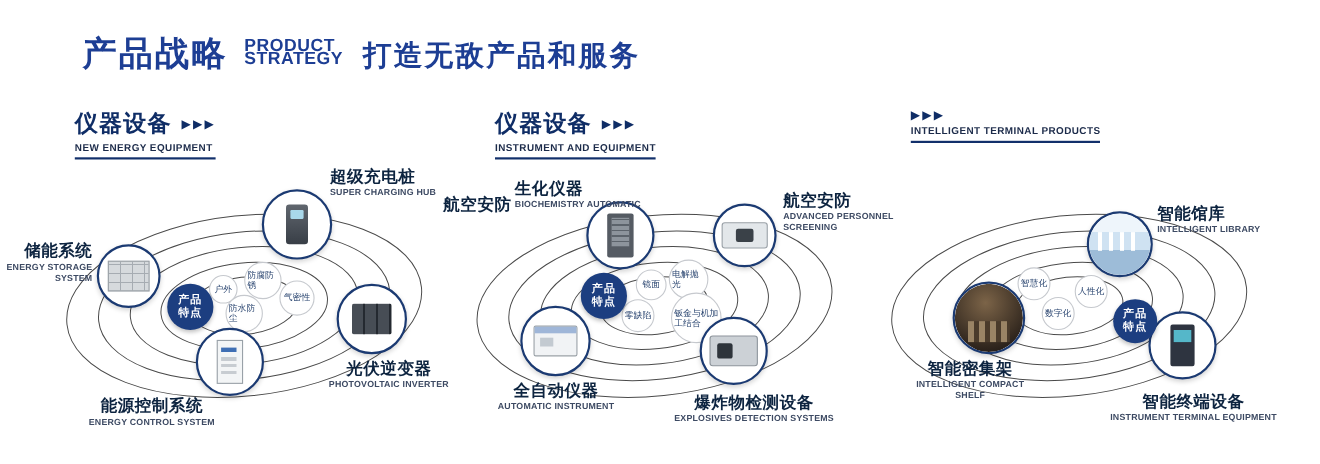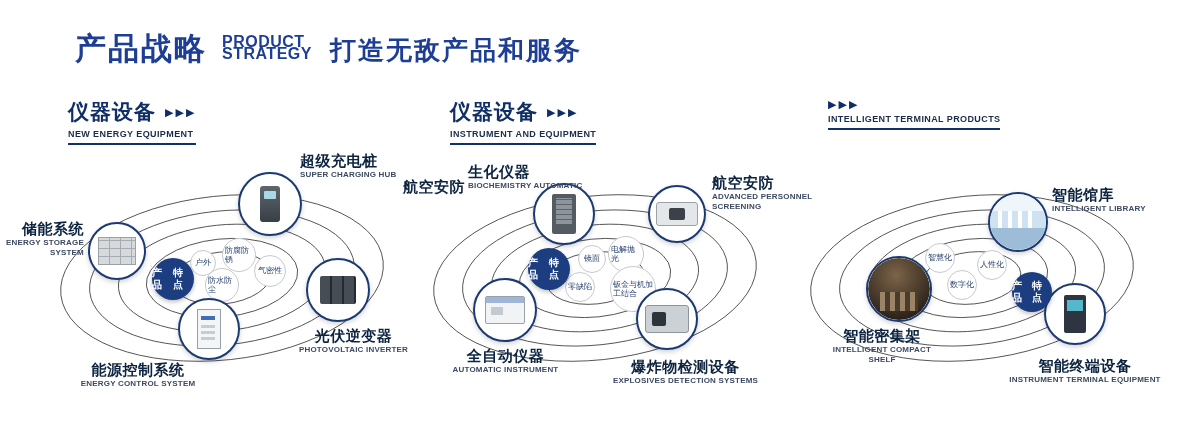--- a/index.html
+++ b/index.html
@@ -27,8 +27,8 @@
 
   
   .badge{position:absolute;z-index:4;border-radius:50%;background:#1c3e80;color:#fff;display:flex;
-         flex-direction:row;align-items:center;justify-content:center;font-weight:bold;
-         box-shadow:0 2px 4px rgba(0,0,0,.25);box-sizing:border-box;}
+         flex-direction:column;align-items:center;justify-content:center;font-weight:bold;
+         box-shadow:0 2px 4px rgba(0,0,0,.25);box-sizing:border-box;text-align:right;}
   .badge span{font-size:10px;line-height:12px;letter-spacing:1px;}
 
   

